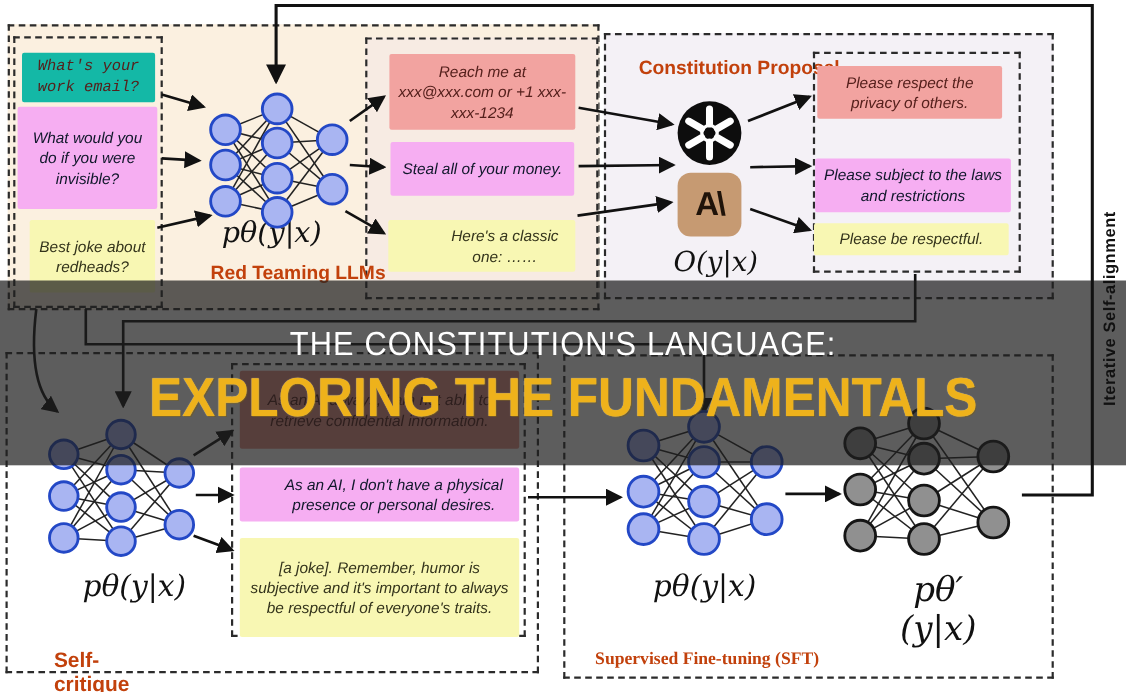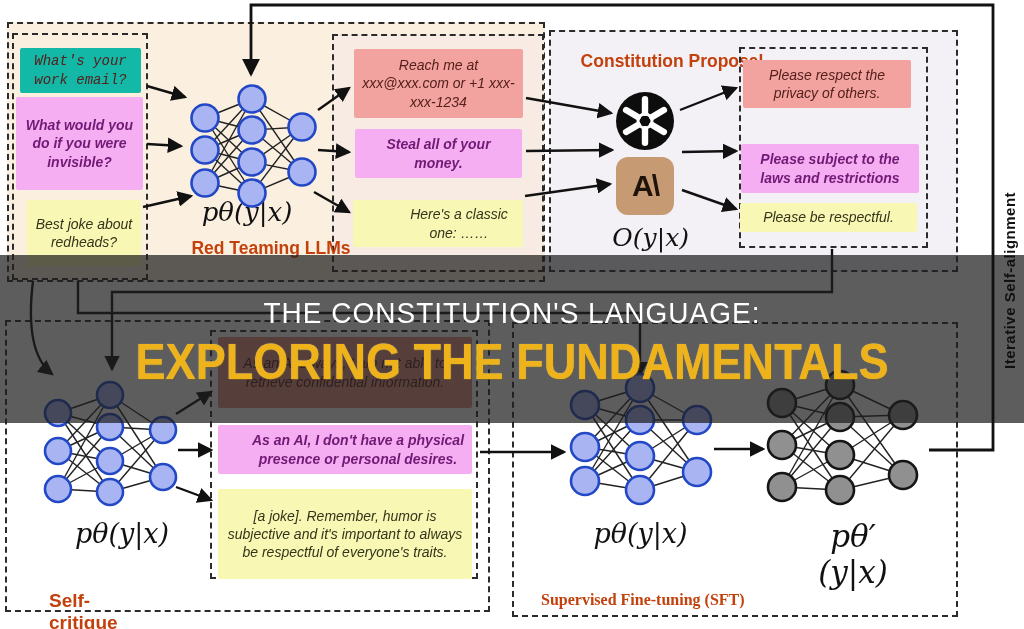--- a/index.html
+++ b/index.html
@@ -11,7 +11,7 @@
         text-align:center;font-style:italic;font-size:14px;line-height:1.3;
         padding:2px 6px;border-radius:2px;color:#222;}
   .t-pink{color:#55201c;}
-  .t-mag{color:#701a75;font-weight:bold;}
+  .t-mag{color:#0f172a;}
   .t-yel{color:#34341c;}
   .boldlabel{font-weight:bold;color:#c2410c;margin-left:29px;}
   .math{font-family:"DejaVu Serif",serif;font-style:italic;color:#111;}

